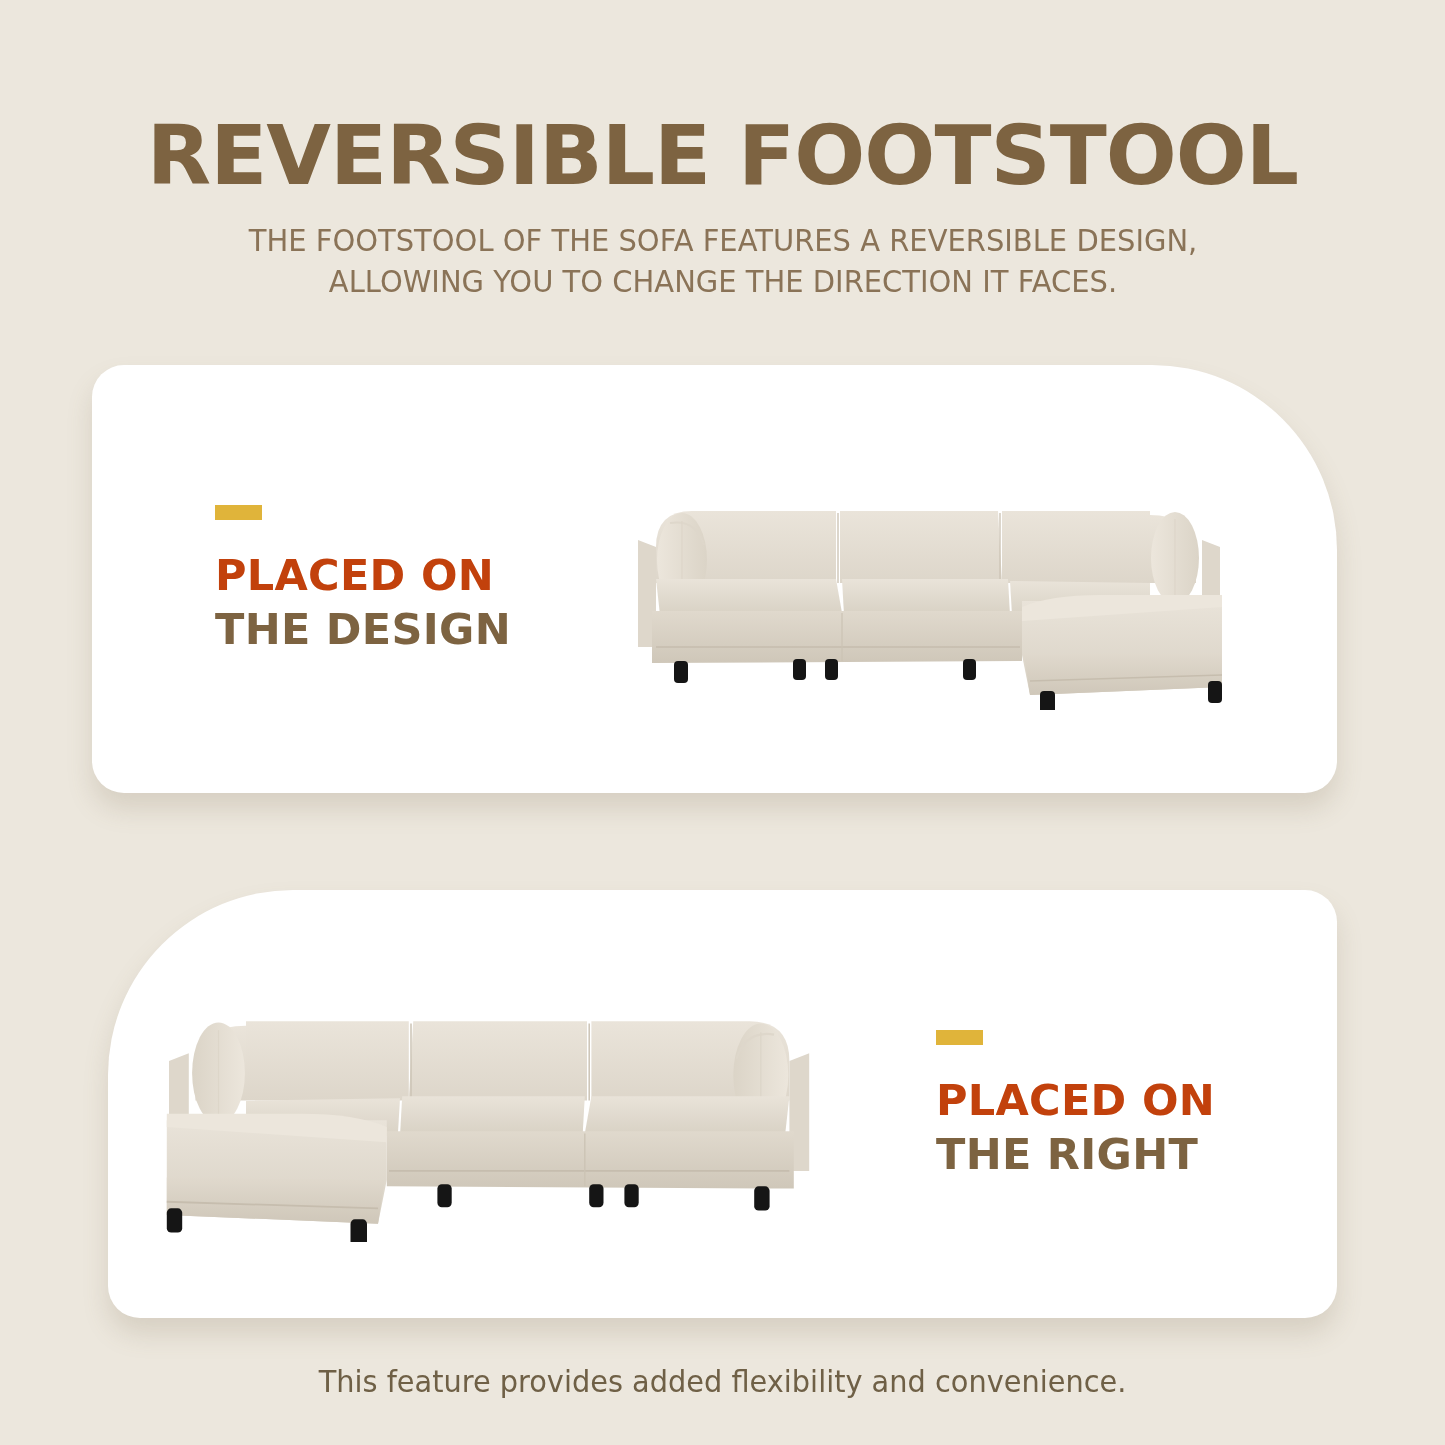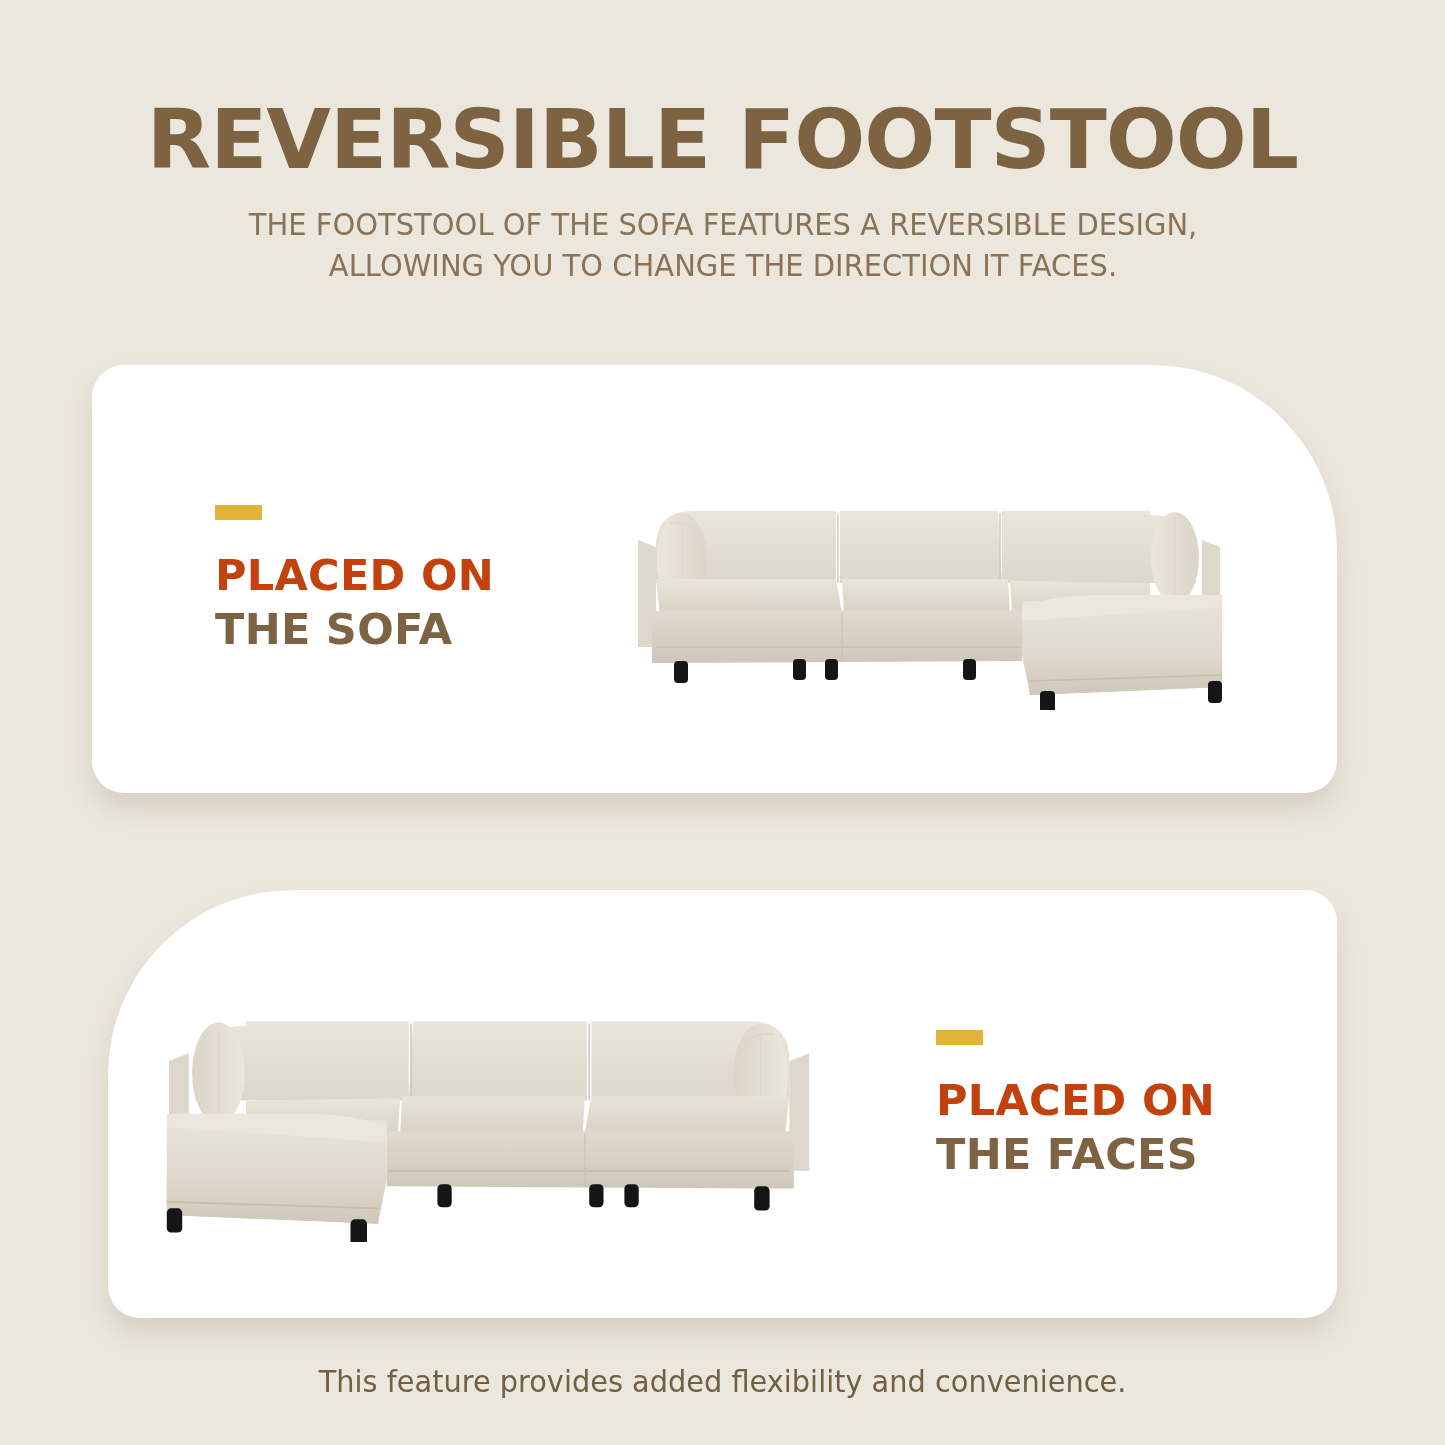--- a/index.html
+++ b/index.html
@@ -19,7 +19,7 @@
   .header {
     position: absolute;
     left: 0;
-    top: 0;
+    top: 16px;
     width: 1445px;
     text-align: center;
   }

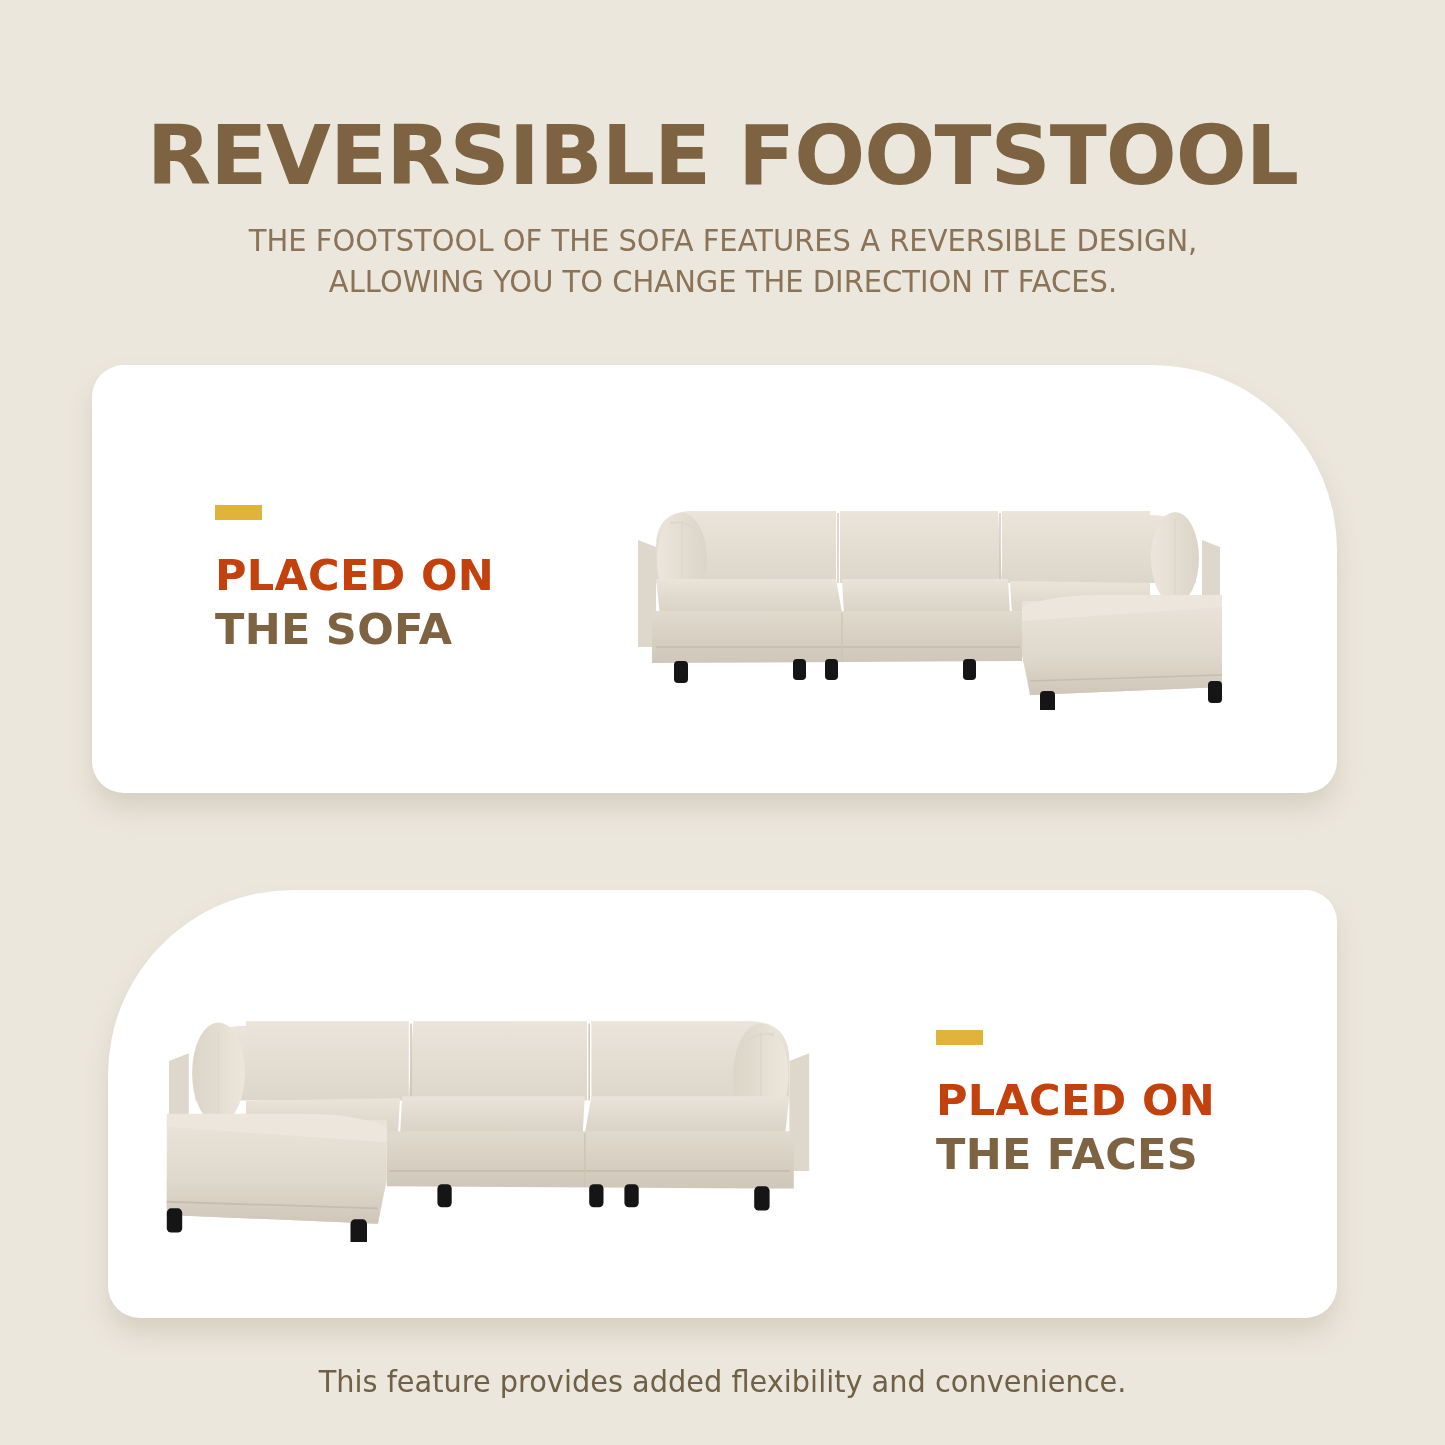--- a/index.html
+++ b/index.html
@@ -131,7 +131,7 @@
 <div class="label-block label-right">
   <div class="accent-bar"></div>
   <div class="label-line1">PLACED ON</div>
-  <div class="label-line2">THE SOFA</div>
+  <div class="label-line2">THE DESIGN</div>
 </div>
 
 <svg class="sofa sofa-right" width="600" height="215" viewBox="0 0 600 215">

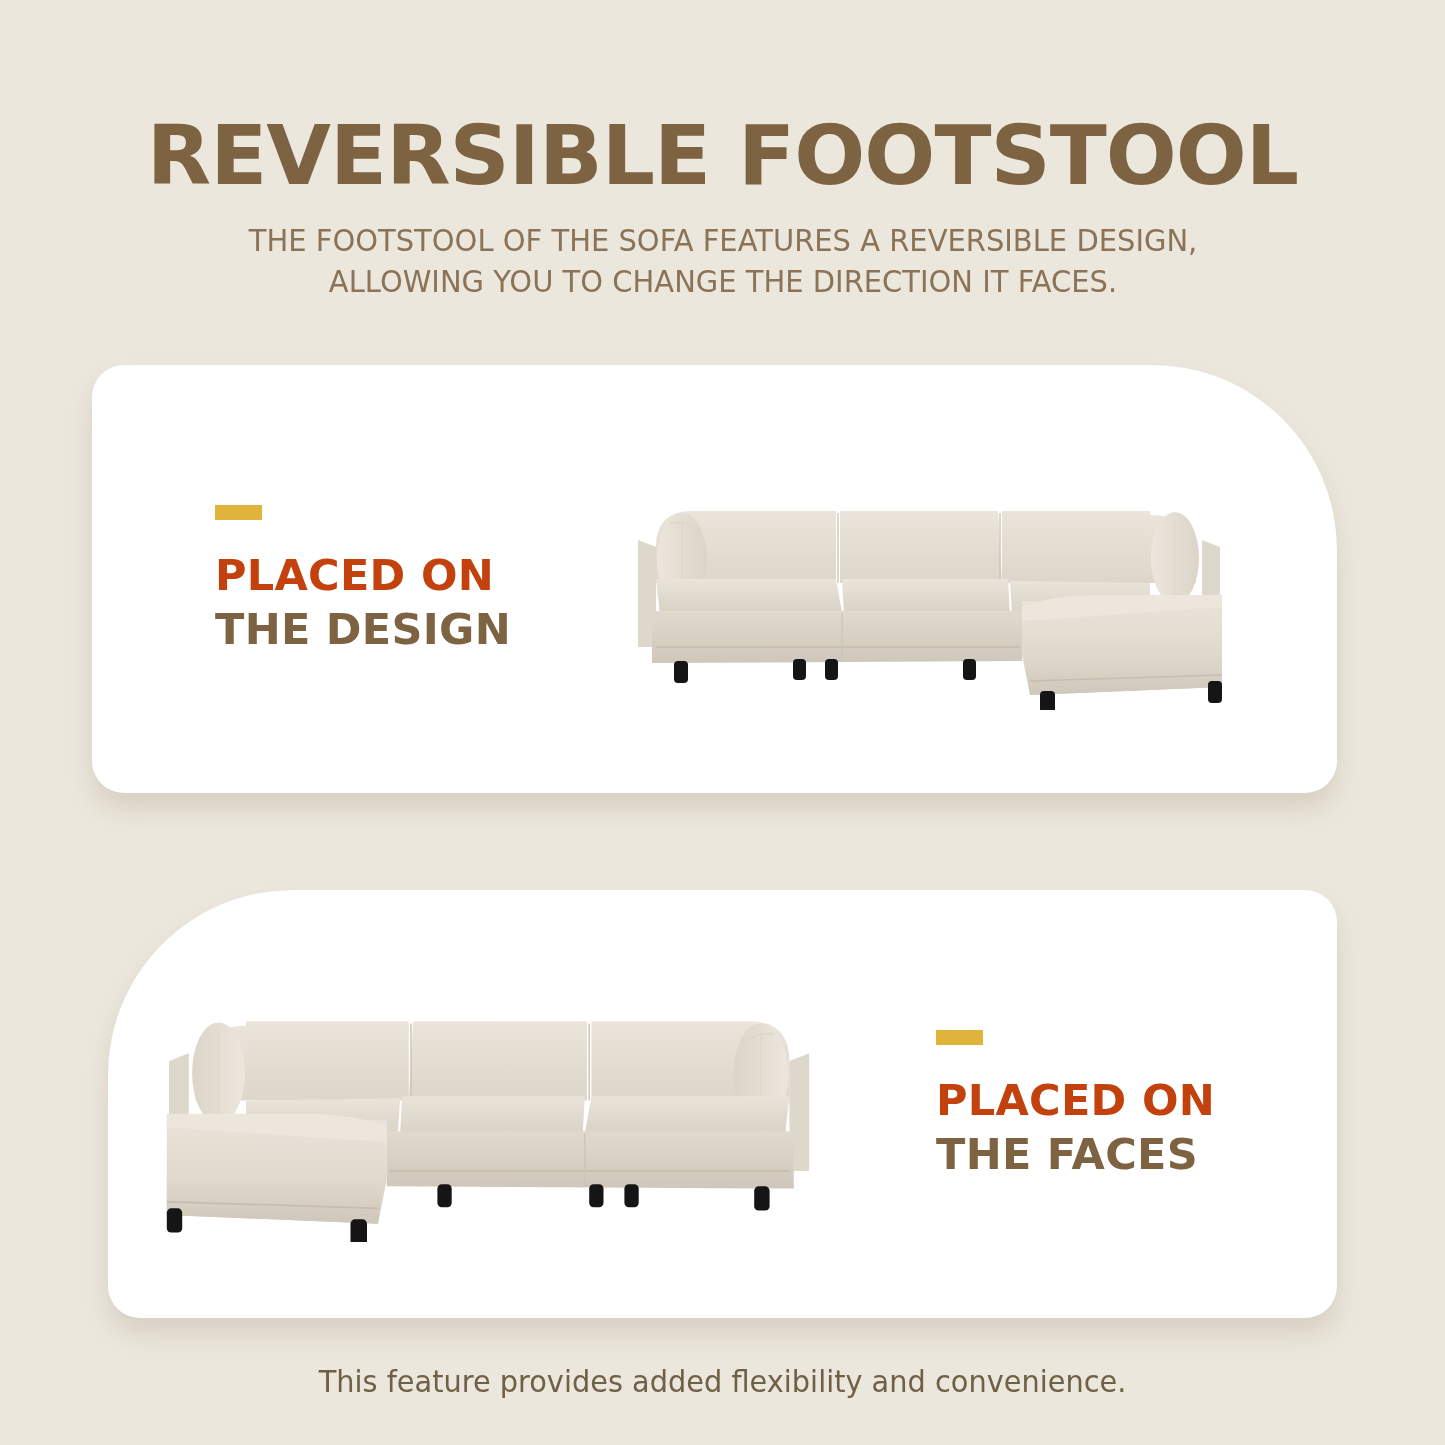--- a/index.html
+++ b/index.html
@@ -199,7 +199,7 @@
 <div class="label-block label-left">
   <div class="accent-bar"></div>
   <div class="label-line1">PLACED ON</div>
-  <div class="label-line2">THE FACES</div>
+  <div class="label-line2">THE RIGHT</div>
 </div>
 
 <svg class="sofa sofa-left" width="660" height="240" viewBox="0 0 600 215">

